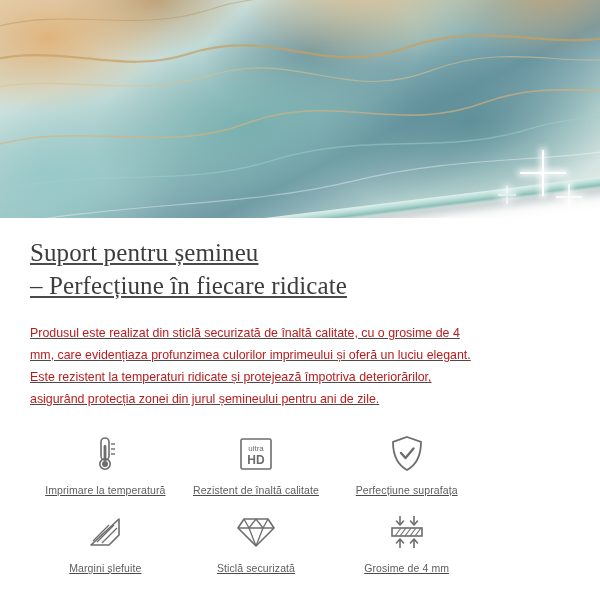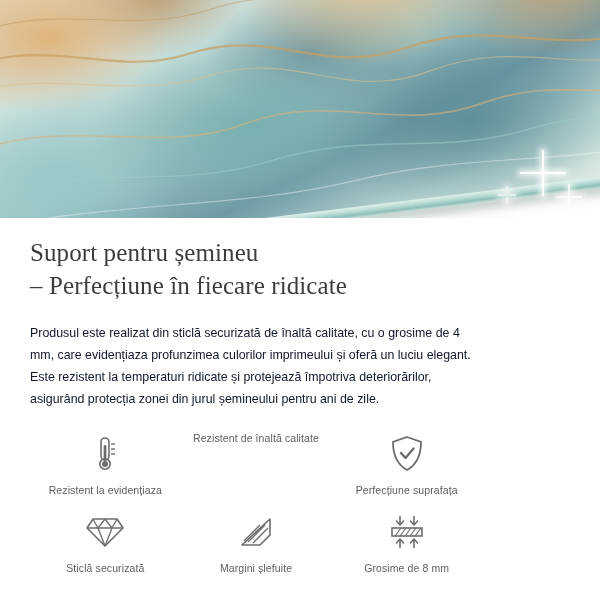--- a/index.html
+++ b/index.html
@@ -19,6 +19,7 @@
     width: 512px;
     height: 600px;
     box-sizing: border-box;
+    text-decoration: underline;
   }
 
   

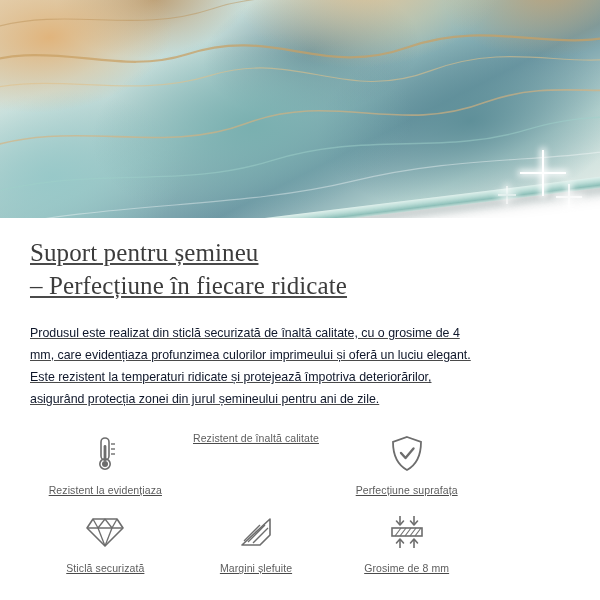--- a/index.html
+++ b/index.html
@@ -124,7 +124,7 @@
     margin: 20px 0 15px 0;
     font-size: 12.4px;
     line-height: 1.78;
-    color: #0f172a;
+    color: #b91c1c;
     max-width: 540px;
   }
 

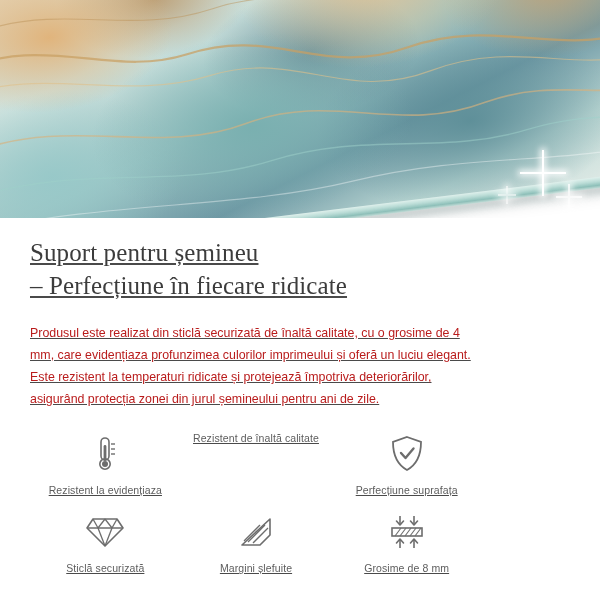--- a/index.html
+++ b/index.html
@@ -208,6 +208,13 @@
       </div>
 
       <div class="feature">
+        <span class="feature-icon">
+          <svg width="38" height="36" viewBox="0 0 38 36">
+            <rect x="4" y="3" width="30" height="30" rx="1.5" fill="none" stroke="#6d6d6d" stroke-width="1.6"></rect>
+            <text x="19" y="15" text-anchor="middle" font-family="Liberation Sans, sans-serif" font-size="8" fill="#6d6d6d">ultra</text>
+            <text x="19" y="28" text-anchor="middle" font-family="Liberation Sans, sans-serif" font-size="12" font-weight="bold" fill="#6d6d6d">HD</text>
+          </svg>
+        </span>
         <span class="feature-label">Rezistent de înaltă calitate</span>
       </div>
 

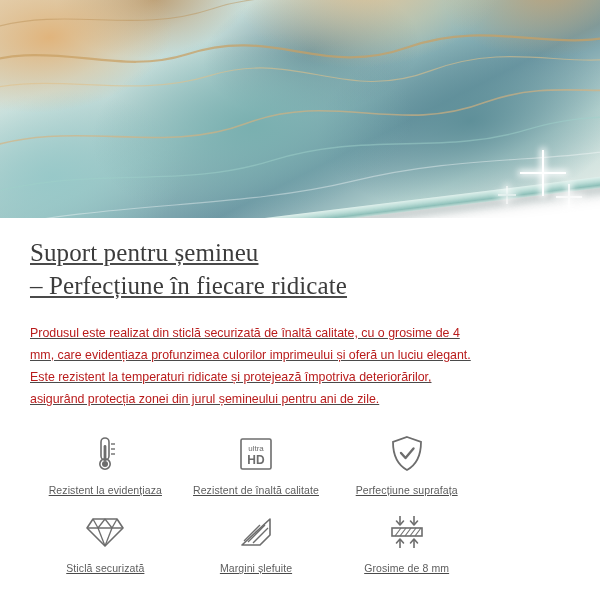--- a/index.html
+++ b/index.html
@@ -204,7 +204,7 @@
             <line x1="21" y1="19" x2="25" y2="19" stroke="#6d6d6d" stroke-width="1.4"></line>
           </svg>
         </span>
-        <span class="feature-label">Rezistent la evidențiaza</span>
+        <span class="feature-label">Imprimare la temperatură</span>
       </div>
 
       <div class="feature">

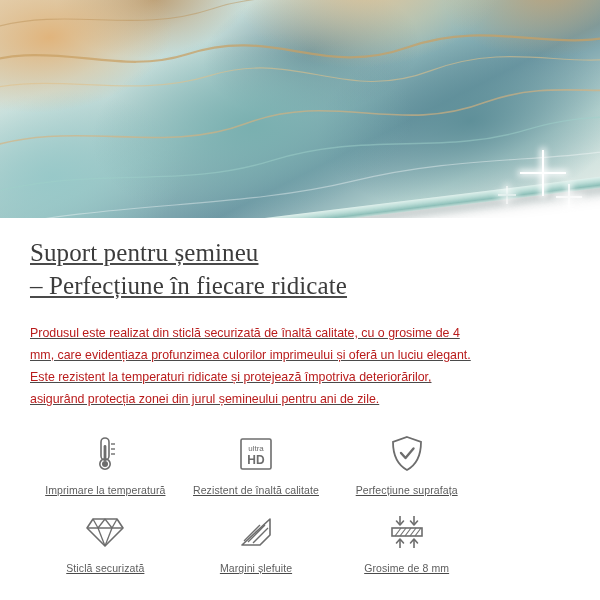--- a/index.html
+++ b/index.html
@@ -230,6 +230,18 @@
 
       <div class="feature">
         <span class="feature-icon">
+          <svg width="36" height="34" viewBox="0 0 36 34">
+            <path d="M4 30 L22 30 L32 20 L32 4 Z" fill="none" stroke="#6d6d6d" stroke-width="1.6" stroke-linejoin="round"></path>
+            <line x1="10" y1="27" x2="27" y2="10" stroke="#6d6d6d" stroke-width="1.3"></line>
+            <line x1="15" y1="28" x2="30" y2="13" stroke="#6d6d6d" stroke-width="1.3"></line>
+            <line x1="6" y1="26" x2="22" y2="10" stroke="#6d6d6d" stroke-width="1.3"></line>
+          </svg>
+        </span>
+        <span class="feature-label">Margini șlefuite</span>
+      </div>
+
+      <div class="feature">
+        <span class="feature-icon">
           <svg width="40" height="34" viewBox="0 0 40 34">
             <path d="M8 4 L32 4 L38 13 L20 31 L2 13 Z" fill="none" stroke="#6d6d6d" stroke-width="1.6" stroke-linejoin="round"></path>
             <line x1="2" y1="13" x2="38" y2="13" stroke="#6d6d6d" stroke-width="1.3"></line>
@@ -242,18 +254,6 @@
           </svg>
         </span>
         <span class="feature-label">Sticlă securizată</span>
-      </div>
-
-      <div class="feature">
-        <span class="feature-icon">
-          <svg width="36" height="34" viewBox="0 0 36 34">
-            <path d="M4 30 L22 30 L32 20 L32 4 Z" fill="none" stroke="#6d6d6d" stroke-width="1.6" stroke-linejoin="round"></path>
-            <line x1="10" y1="27" x2="27" y2="10" stroke="#6d6d6d" stroke-width="1.3"></line>
-            <line x1="15" y1="28" x2="30" y2="13" stroke="#6d6d6d" stroke-width="1.3"></line>
-            <line x1="6" y1="26" x2="22" y2="10" stroke="#6d6d6d" stroke-width="1.3"></line>
-          </svg>
-        </span>
-        <span class="feature-label">Margini șlefuite</span>
       </div>
 
       <div class="feature">

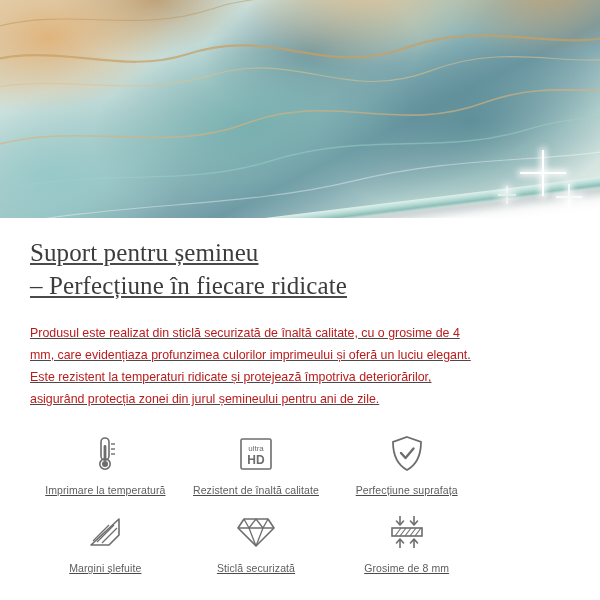--- a/index.html
+++ b/index.html
@@ -275,7 +275,7 @@
             <path d="M23.5 29 L27 25 L30.5 29" fill="none" stroke="#6d6d6d" stroke-width="1.6" stroke-linecap="round" stroke-linejoin="round"></path>
           </svg>
         </span>
-        <span class="feature-label">Grosime de 8 mm</span>
+        <span class="feature-label">Grosime de 4 mm</span>
       </div>
 
     </div>

